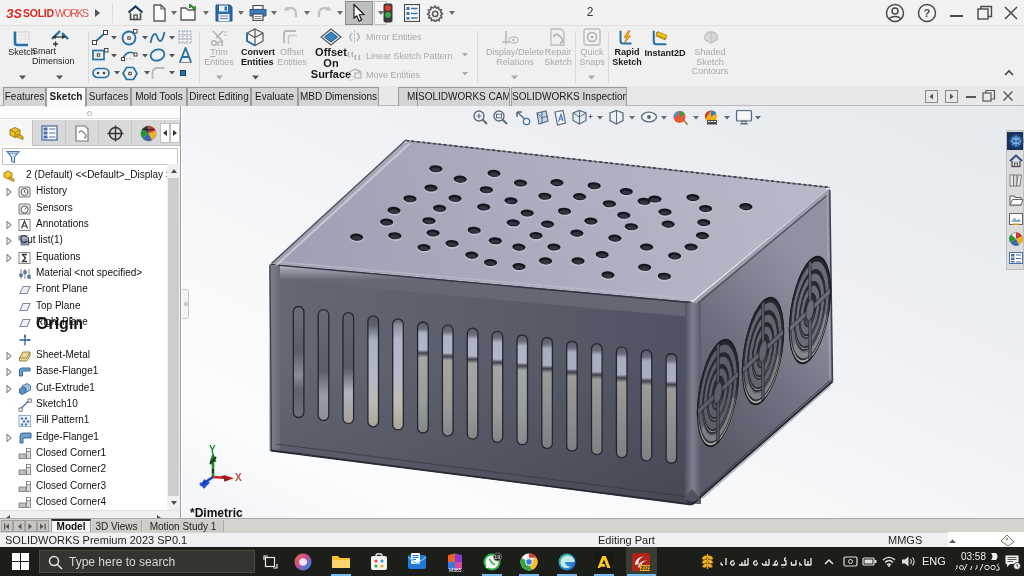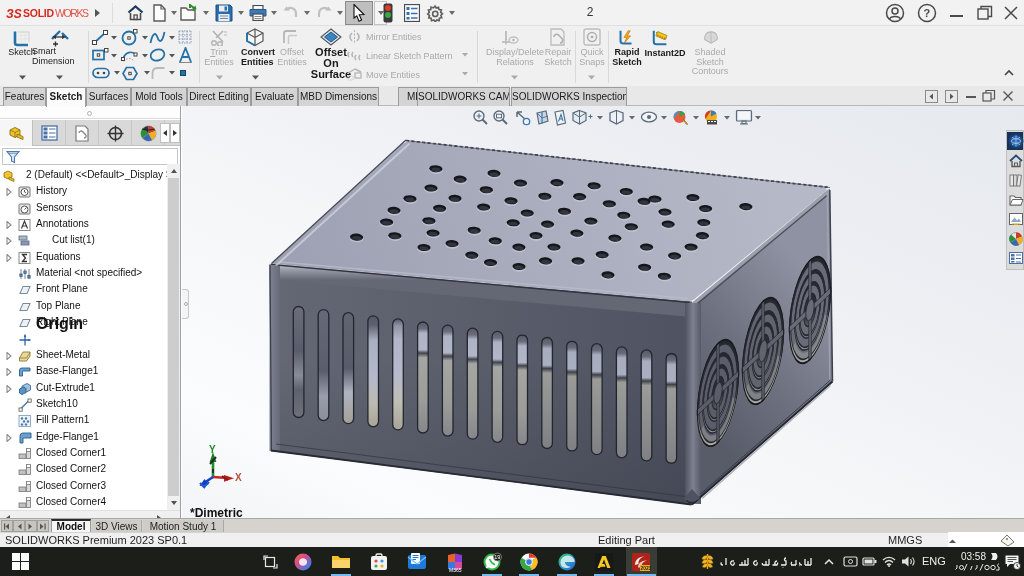--- a/index.html
+++ b/index.html
@@ -439,7 +439,7 @@
         <rect x="1" y="2" width="8" height="4" fill="#b0b8c8" stroke="#5a6a85" stroke-width="0.8"></rect>
         <rect x="3" y="7" width="8" height="4" fill="#8898b8" stroke="#5a6a85" stroke-width="0.8"></rect>
       </svg>
-      <div class="abs" style="left:52px;top:70.4px;font-size:10px;color:#111;white-space:nowrap;font-weight:normal">Cut list(1)</div>
+      <div class="abs" style="left:20px;top:70.4px;font-size:10px;color:#111;white-space:nowrap;font-weight:normal">Cut list(1)</div>
       <svg class="ico" style="left:6px;top:89.75px" width="6" height="8">
         <path d="M1 0.5 L5 4 L1 7.5 Z" fill="none" stroke="#8a8a8a" stroke-width="1.1"></path>
       </svg>

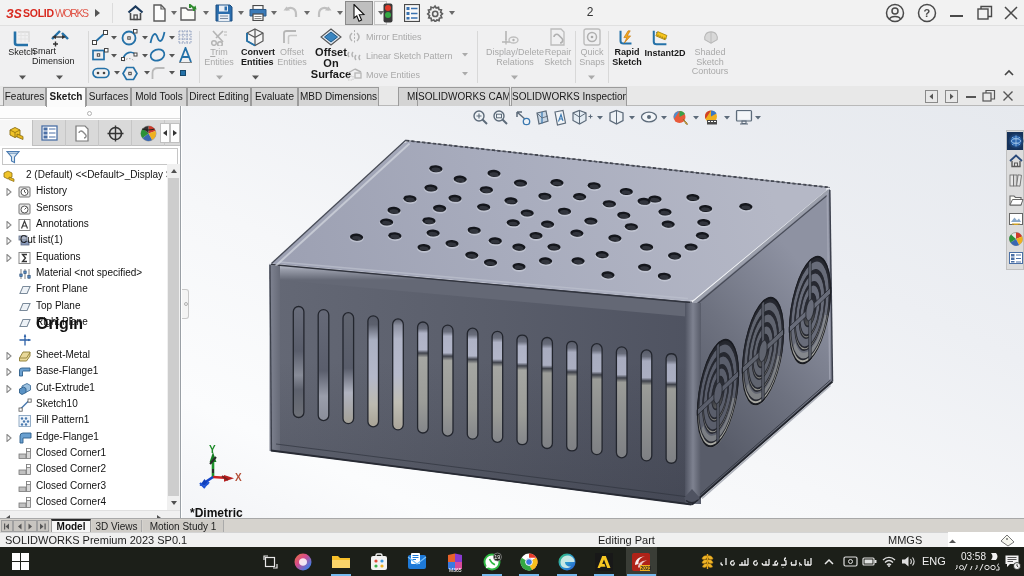--- a/index.html
+++ b/index.html
@@ -1371,6 +1371,13 @@
       <rect x="0" y="9" width="8" height="8" fill="#fefefe"></rect>
       <rect x="9" y="9" width="8" height="8" fill="#fefefe"></rect>
     </svg>
+    <div class="abs" style="left:39px;top:3px;width:216px;height:23px;background:#33362f;border:1px solid #4a4d46">
+      <svg class="ico" style="left:8px;top:4px" width="15" height="15">
+        <circle cx="6" cy="6" r="4.5" fill="none" stroke="#e8e8e8" stroke-width="1.5"></circle>
+        <path d="M9.5 9.5 L14 14" stroke="#e8e8e8" stroke-width="1.5"></path>
+      </svg>
+      <div class="abs" style="left:29px;top:4px;font-size:12px;color:#d8d8d8">Type here to search</div>
+    </div>
     <svg class="ico" style="left:263px;top:8px" width="15" height="14" viewBox="0 0 15 14">
       <rect x="2.5" y="2.5" width="9" height="9" fill="none" stroke="#e8e8e8" stroke-width="1.2"></rect>
       <path d="M1 5 L1 1 L5 1 M10 13 L14 13 L14 9" stroke="#e8e8e8" stroke-width="1.2" fill="none"></path>

